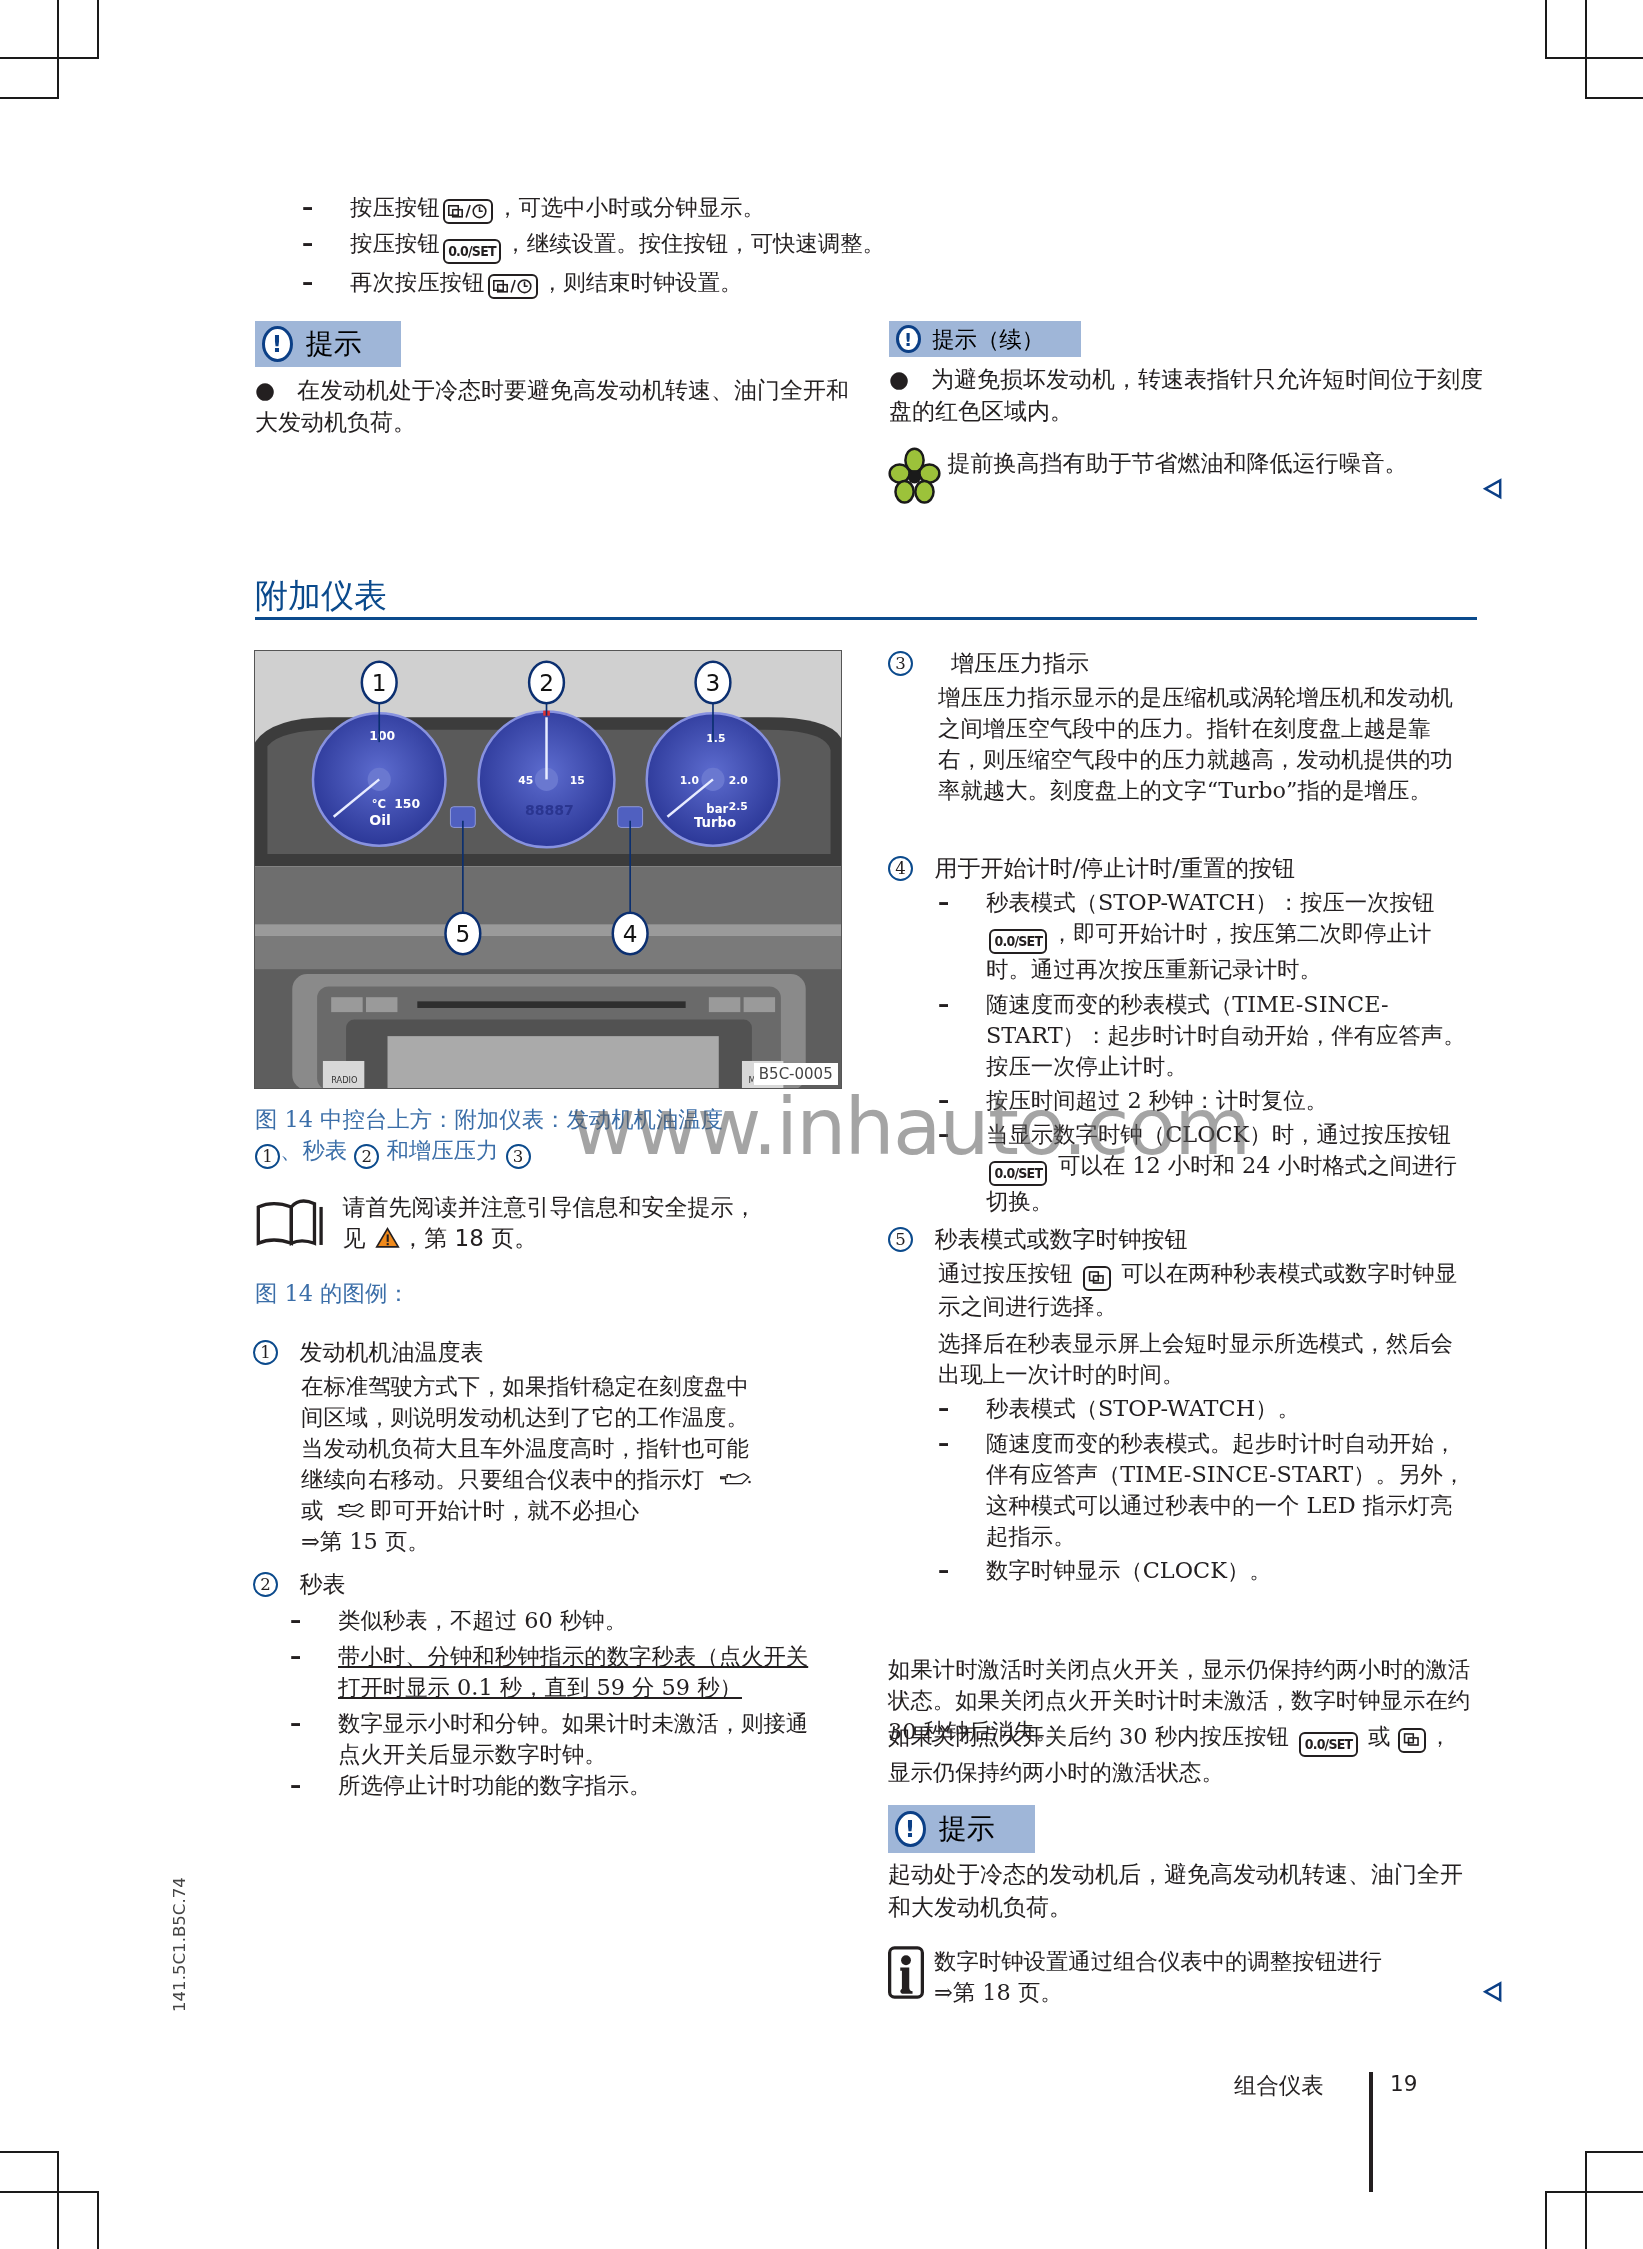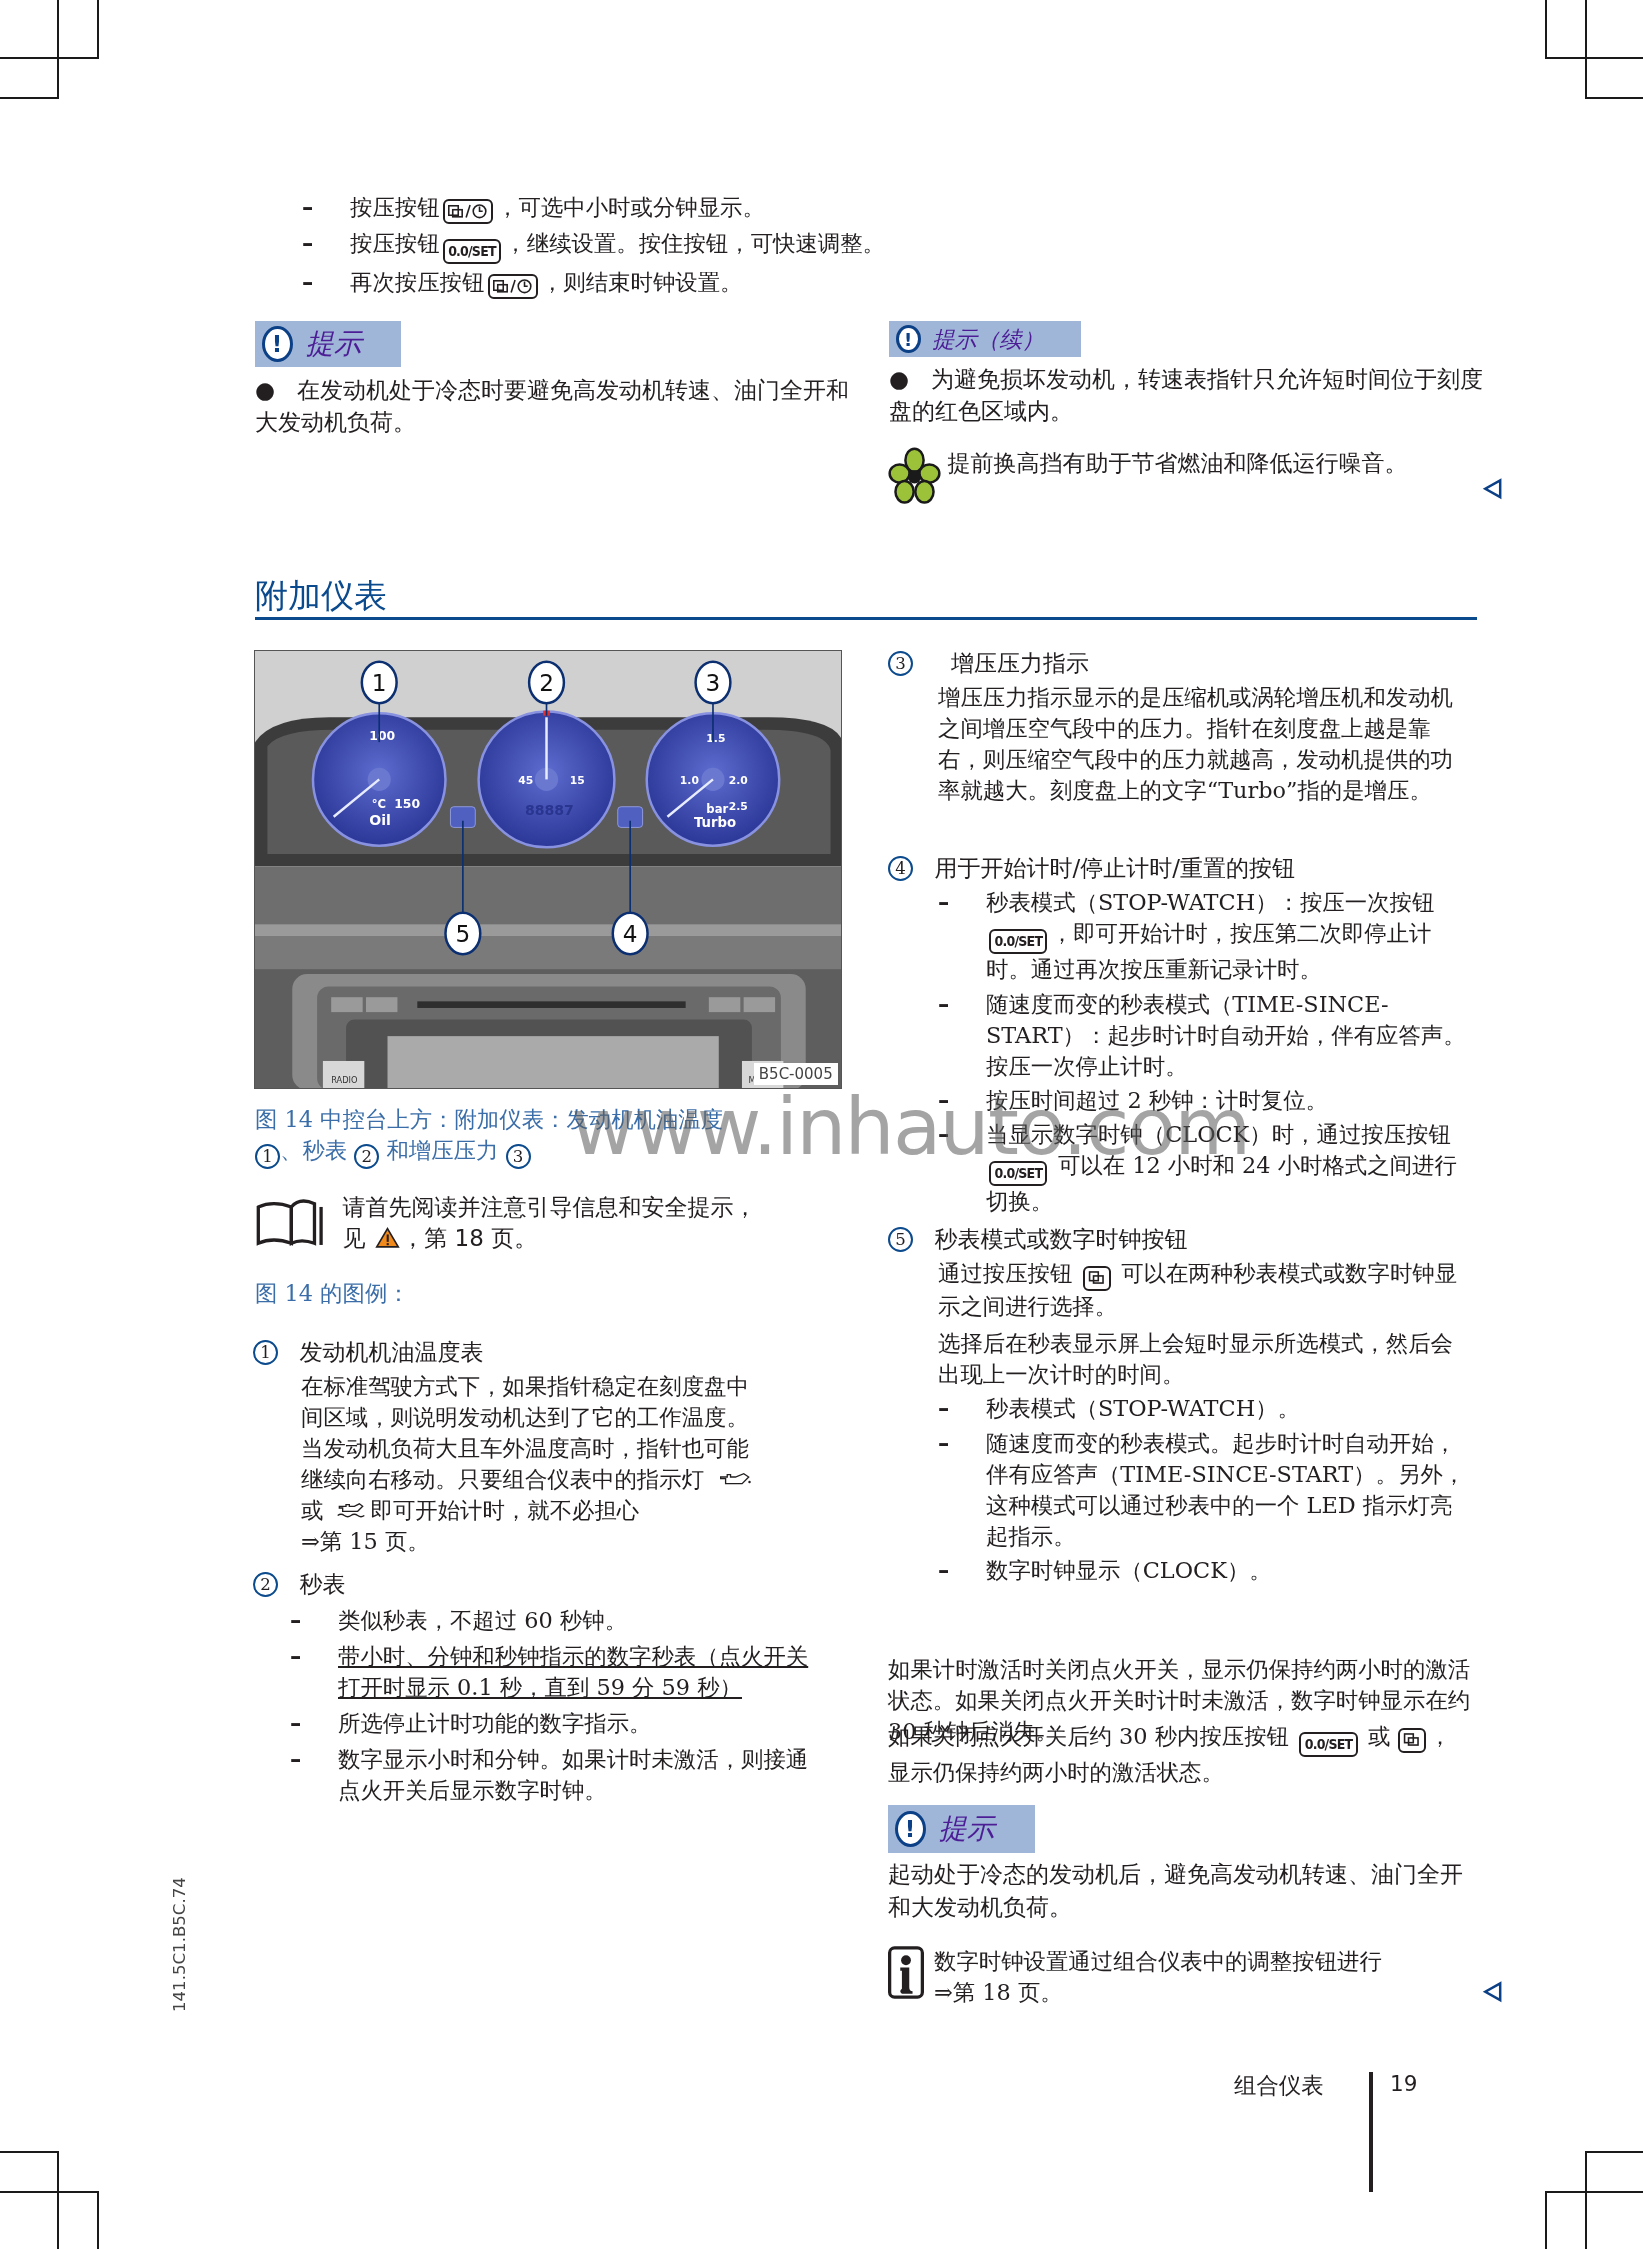--- a/index.html
+++ b/index.html
@@ -43,7 +43,7 @@
     box-sizing: border-box;
   }
   .hint-badge .lbl {
-    color: #4c1d95; font-style: italic; font-family: "DejaVu Sans", sans-serif;
+    color: #000000; font-family: "DejaVu Sans", sans-serif;
   }
   .section-title {
     color: #0b4a8c; font-size: 33px; font-family: "DejaVu Sans", sans-serif;

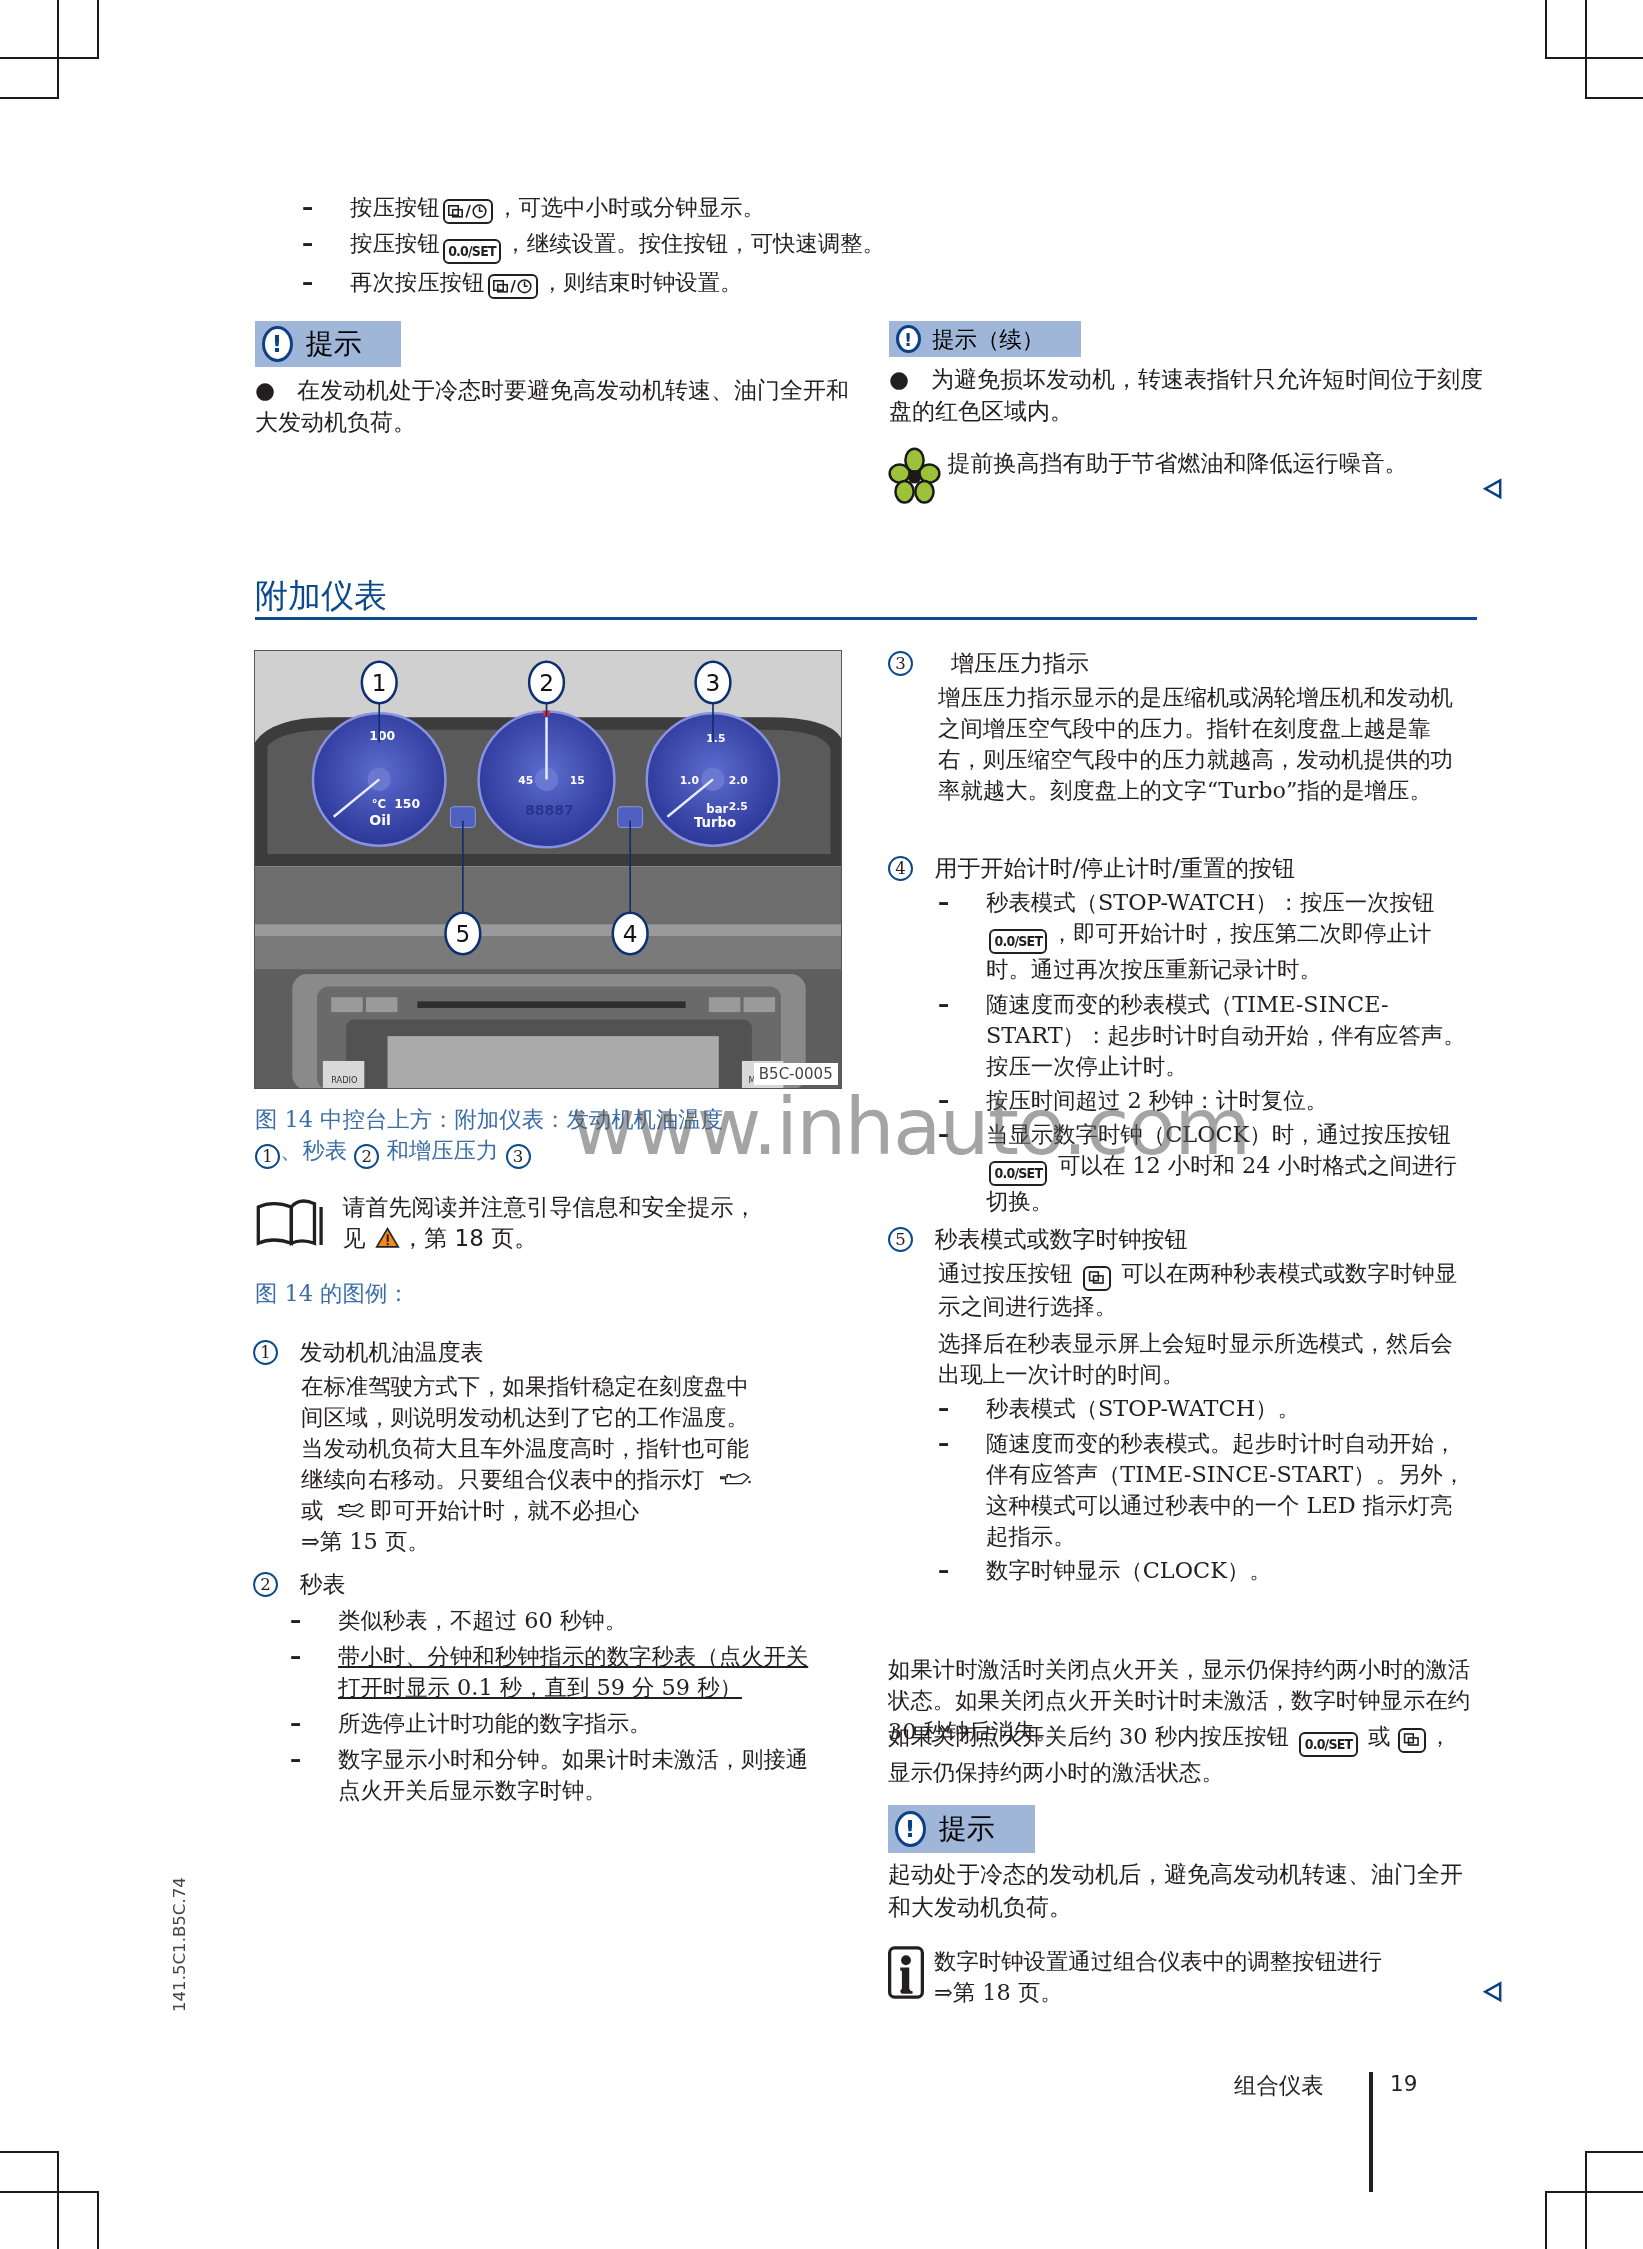--- a/index.html
+++ b/index.html
@@ -313,8 +313,8 @@
   <ul class="dash-list text" style="margin-left:37px;margin-top:5px;font-size:22.4px;line-height:31px;width:538px;">
     <li style="margin-bottom:5px;">类似秒表，不超过 60 秒钟。</li>
     <li style="margin-bottom:5px;text-decoration:underline;">带小时、分钟和秒钟指示的数字秒表（点火开关打开时显示 0.1 秒，直到 59 分 59 秒）</li>
+    <li>数字显示小时和分钟。如果计时未激活，则接通点火开关后显示数字时钟。</li>
     <li style="margin-bottom:5px;">所选停止计时功能的数字指示。</li>
-    <li>数字显示小时和分钟。如果计时未激活，则接通点火开关后显示数字时钟。</li>
   </ul>
 </div>
 

